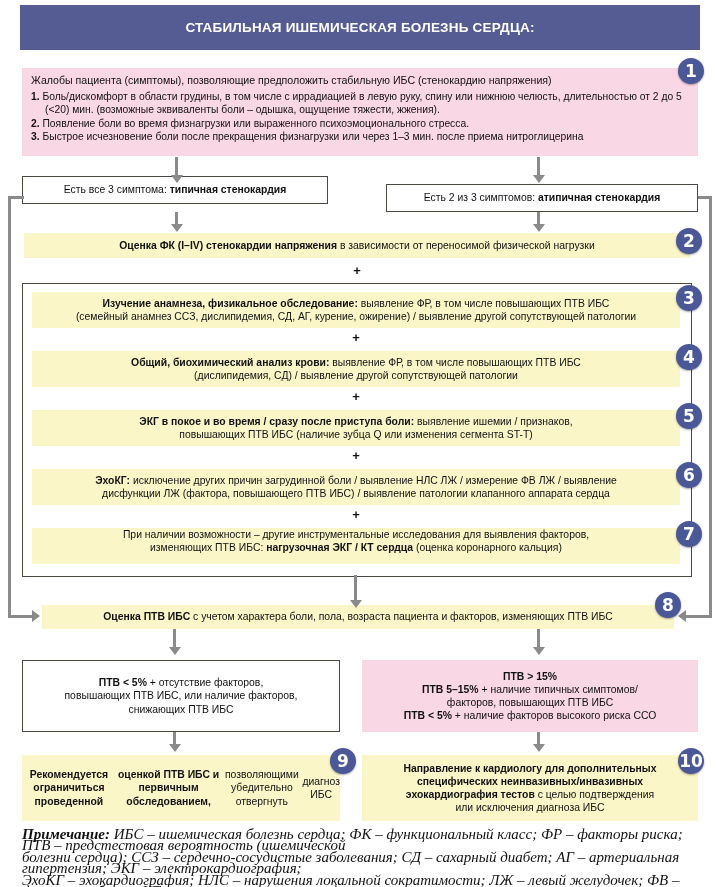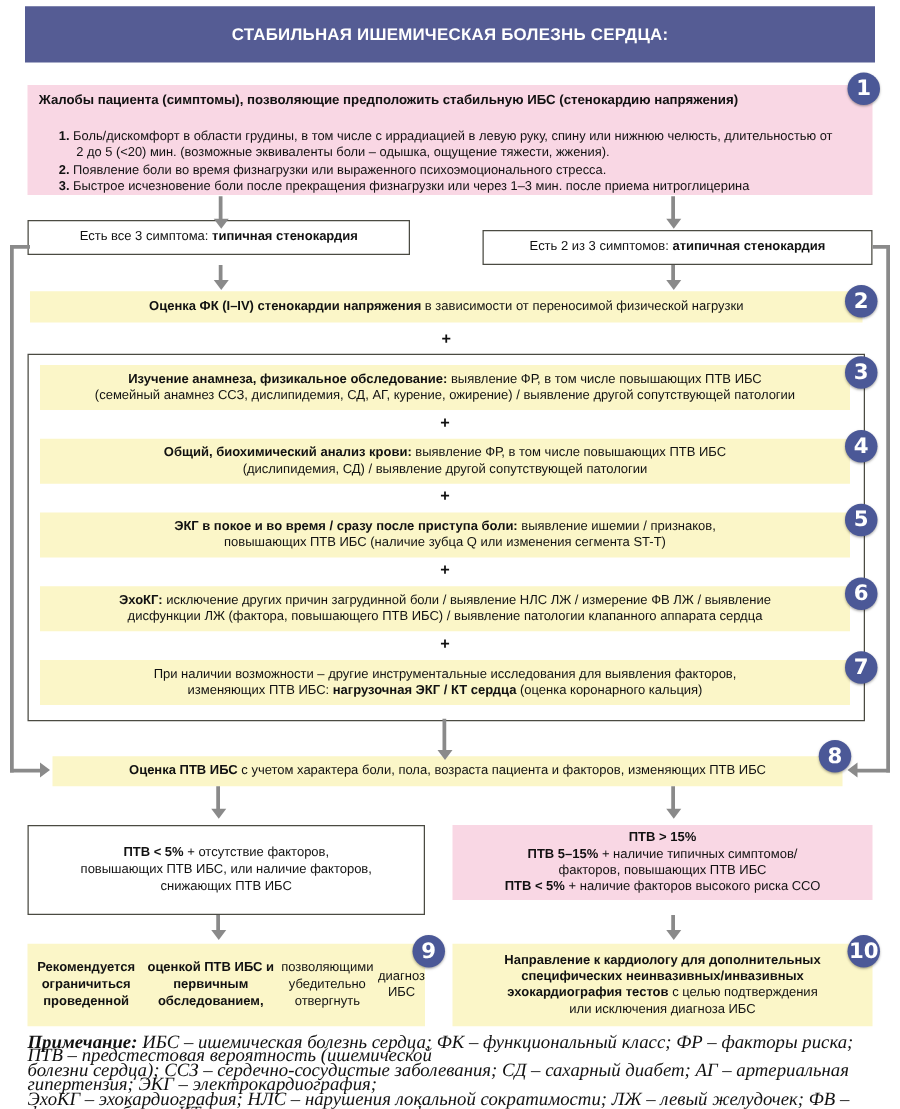--- a/index.html
+++ b/index.html
@@ -37,7 +37,7 @@
   .b{font-weight:bold;}
   .ctr{text-align:center;}
 
-  .title-line{font-size:10.6px;font-weight:bold;line-height:14px;margin-bottom:3px;}
+  .title-line{font-size:10.6px;font-weight:normal;line-height:14px;margin-bottom:3px;}
 
   
   ol.symptoms{margin:16px;padding:0;list-style:none;}

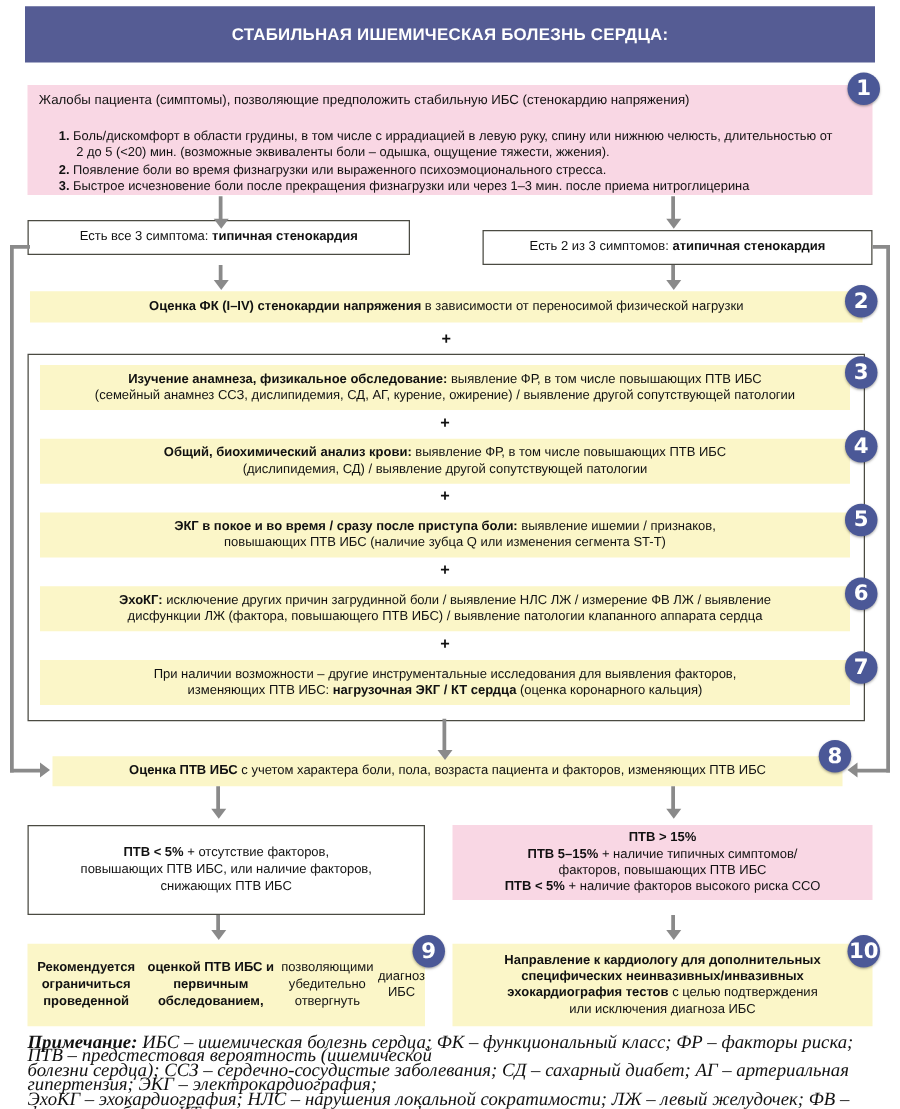--- a/index.html
+++ b/index.html
@@ -40,7 +40,7 @@
   .title-line{font-size:10.6px;font-weight:normal;line-height:14px;margin-bottom:3px;}
 
   
-  ol.symptoms{margin:16px;padding:0;list-style:none;}
+  ol.symptoms{margin:0;padding:0;list-style:none;}
   ol.symptoms li{
     font-size:10.3px;line-height:13.4px;
     padding-left:14px;text-indent:-14px;margin-top:0px;

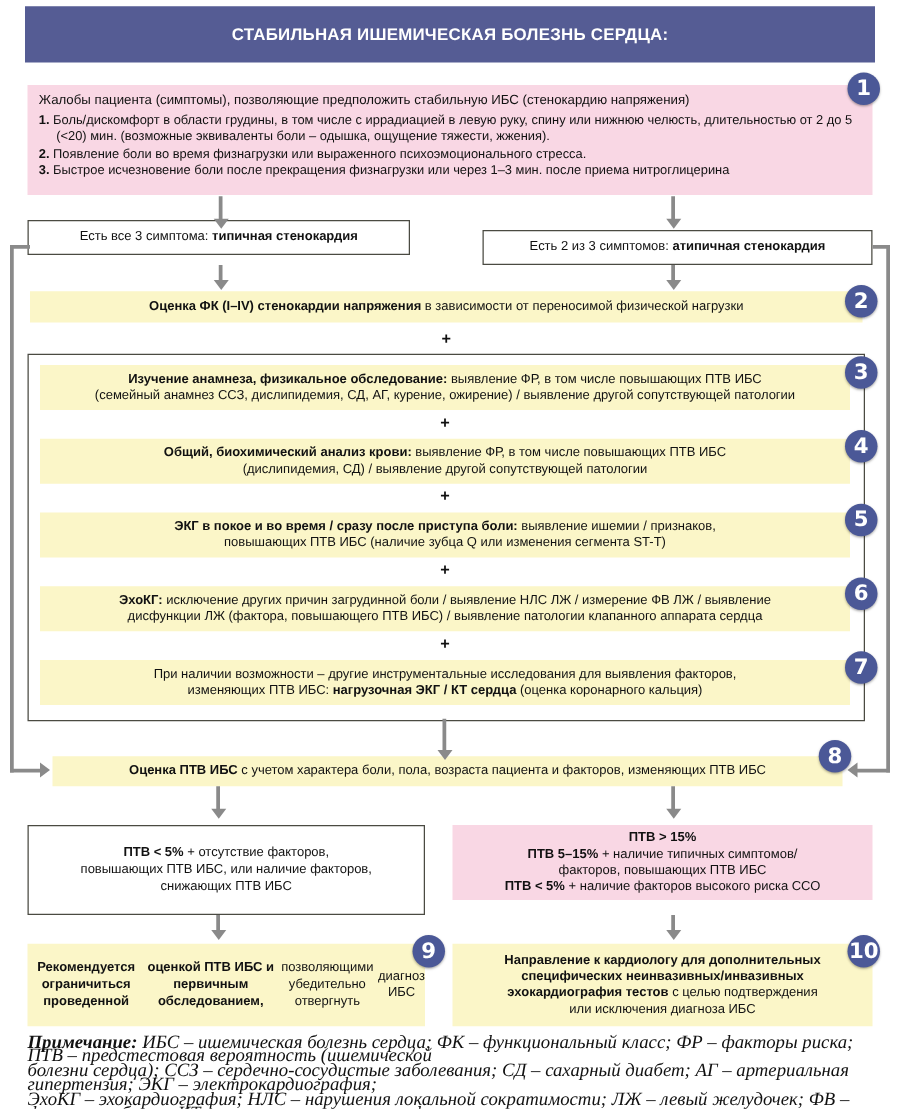--- a/index.html
+++ b/index.html
@@ -180,7 +180,7 @@
 
   <div class="plus" style="left:32px;top:509px;width:648px;">+</div>
 
-  <div class="box yellow" style="left:32px;top:528px;width:648px;height:36px;display:flex;flex-direction:column;align-items:center;justify-content:center;">
+  <div class="box yellow" style="left:32px;top:528px;width:648px;height:36px;display:flex;flex-direction:column;align-items:center;">
     <span class="txt ctr">При наличии возможности – другие инструментальные исследования для выявления факторов,</span>
     <span class="txt ctr"><span>изменяющих ПТВ ИБС: </span><b>нагрузочная ЭКГ / КТ сердца </b><span>(оценка коронарного кальция)</span></span>
   </div>

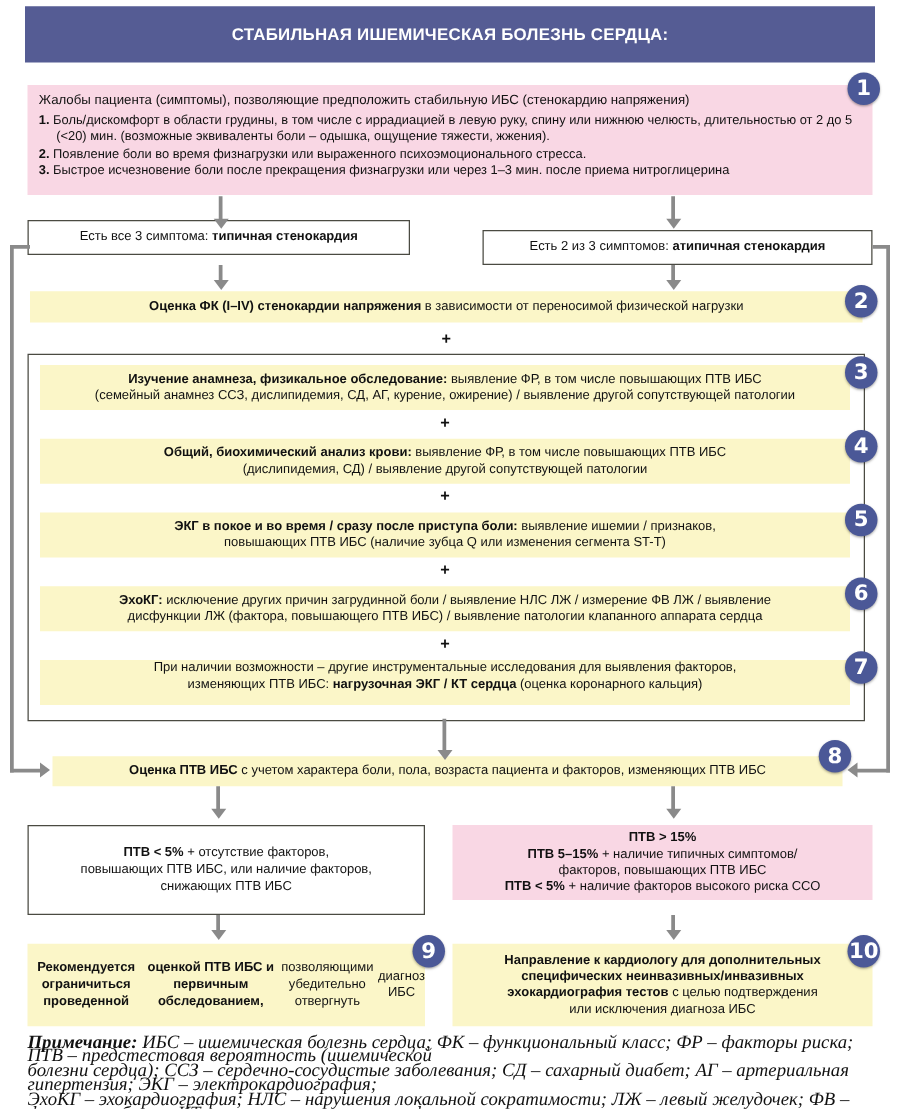--- a/index.html
+++ b/index.html
@@ -205,7 +205,7 @@
     <span class="txt ctr">снижающих ПТВ ИБС</span>
   </div>
 
-  <div class="box pink" style="left:362px;top:660px;width:336px;height:60px;display:flex;flex-direction:column;align-items:center;justify-content:center;">
+  <div class="box pink" style="left:362px;top:660px;width:336px;height:72px;display:flex;flex-direction:column;align-items:center;justify-content:center;">
     <span class="txt ctr b">ПТВ &gt; 15%</span>
     <span class="txt ctr"><b>ПТВ 5–15% </b><span>+ наличие типичных симптомов/</span></span>
     <span class="txt ctr">факторов, повышающих ПТВ ИБС</span>

